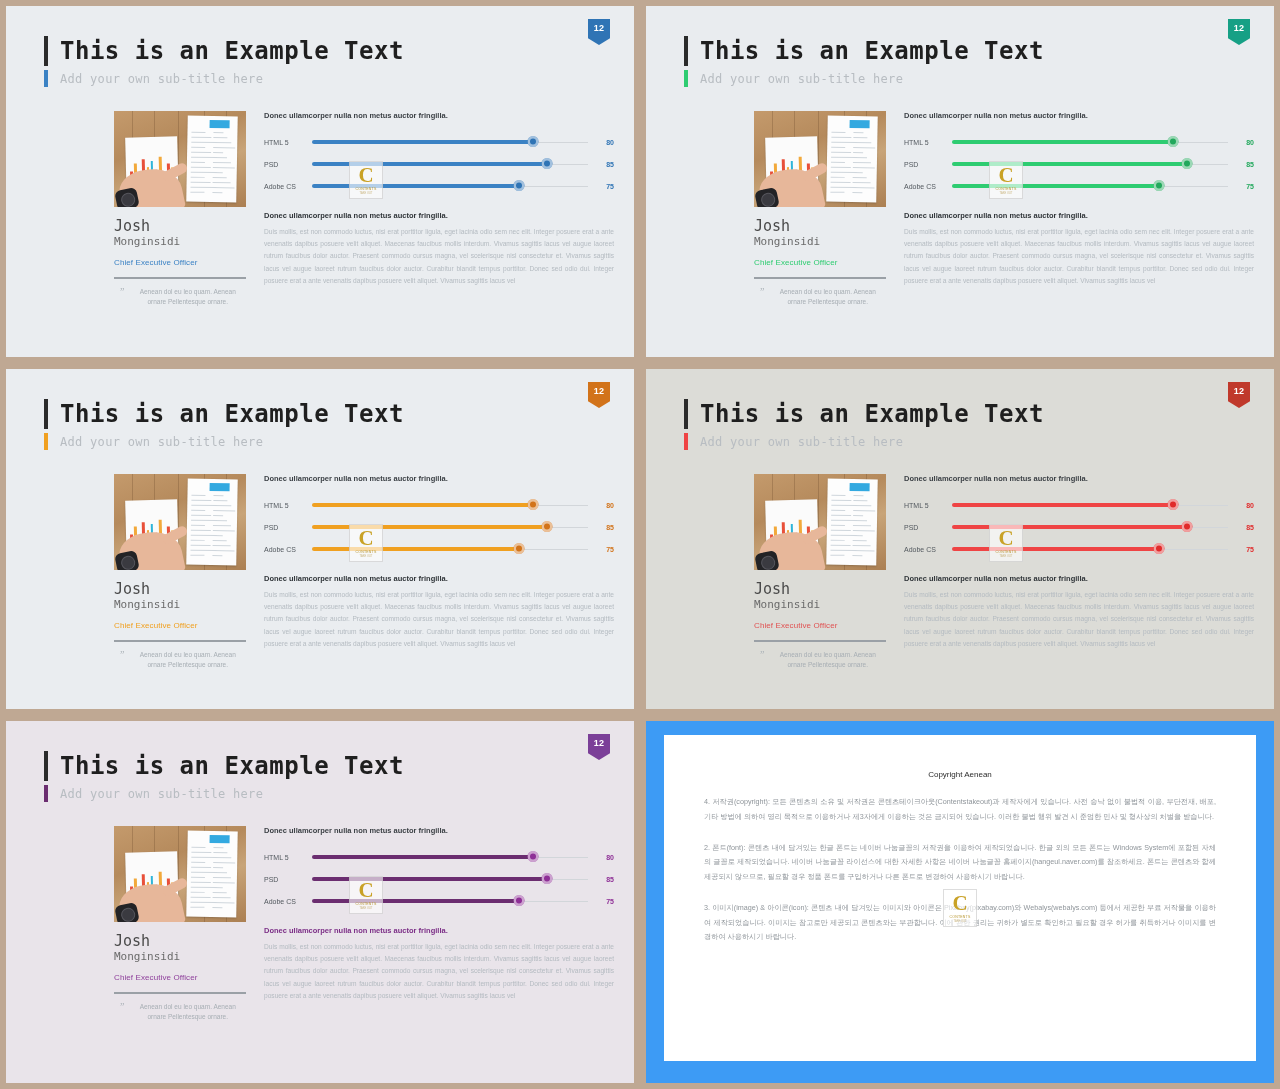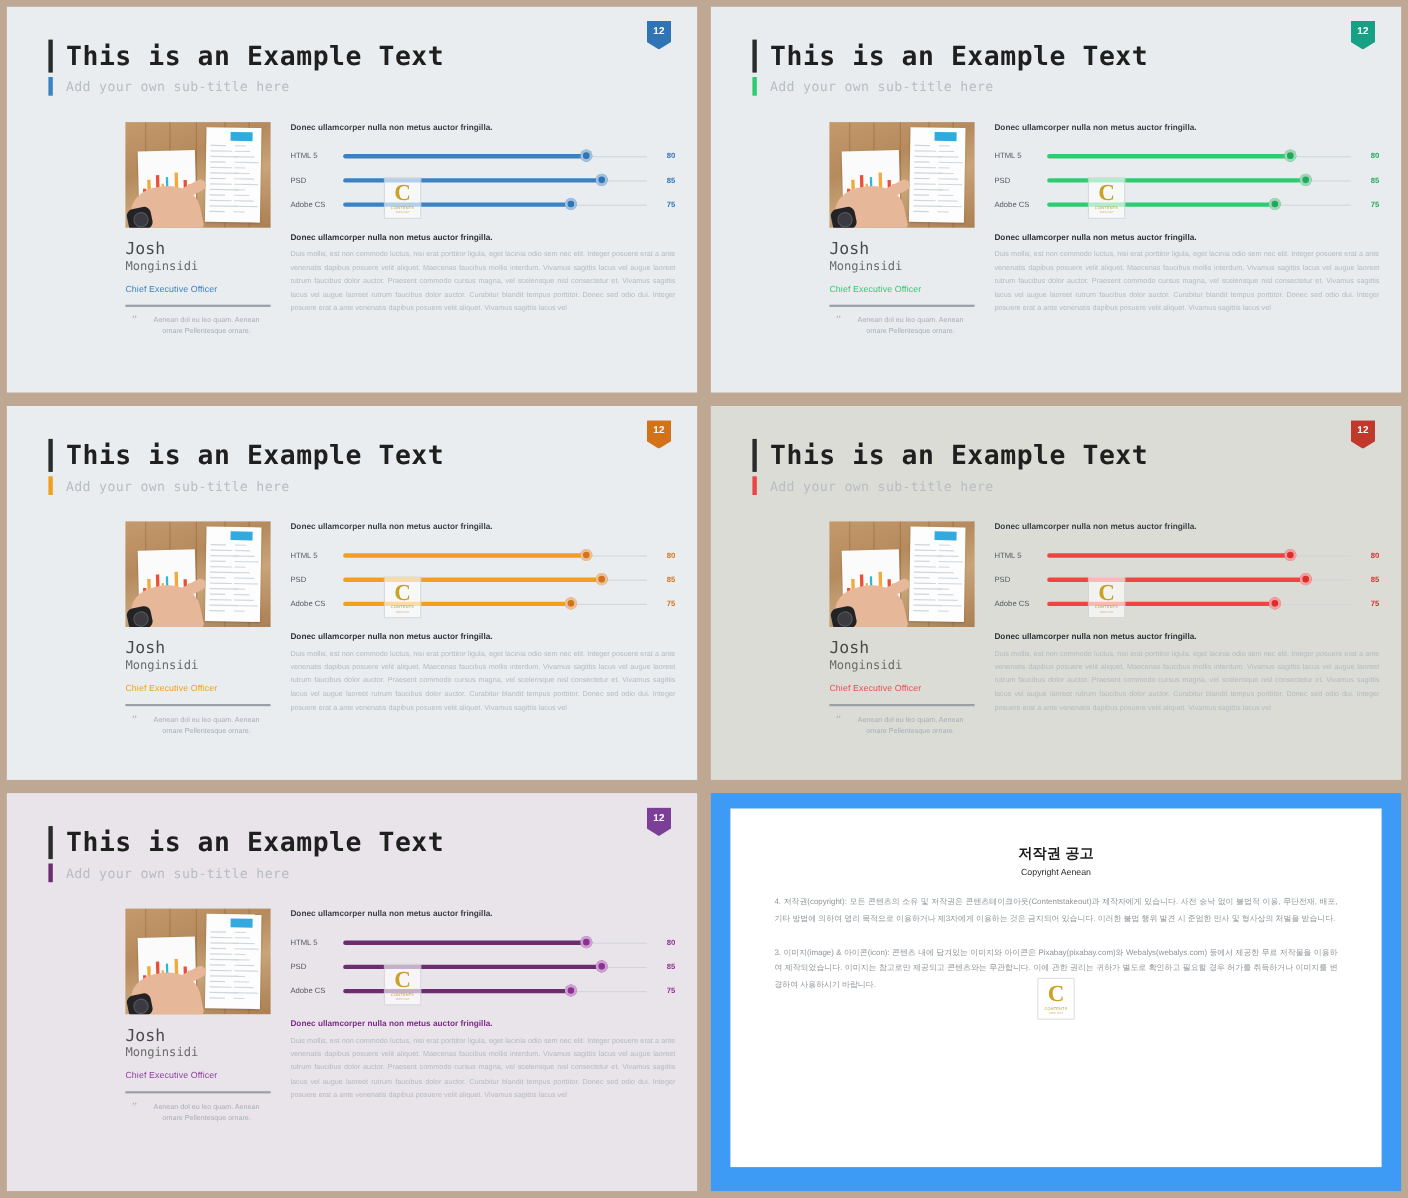--- a/index.html
+++ b/index.html
@@ -747,7 +747,6 @@
     <div class="slide" id="s5">
     <div class="copy-slide" style="background:#3d9bf5">
       <div class="copy-paper">
-        <div class="copy-title-ko">저작권 공고</div>
         <div class="copy-title-en">Copyright Aenean</div>
         <div class="copy-p b">4. 저작권(copyright): 모든 콘텐츠의 소유 및 저작권은 콘텐츠테이크아웃(Contentstakeout)과 제작자에게 있습니다. 사전 승낙 없이 불법적 이용, 무단전재, 배포, 기타 방법에 의하여 영리 목적으로 이용하거나 제3자에게 이용하는 것은 금지되어 있습니다. 이러한 불법 행위 발견 시 준엄한 민사 및 형사상의 처벌을 받습니다.</div>
             <div class="copy-p b">3. 이미지(image) &amp; 아이콘(icon): 콘텐츠 내에 담겨있는 이미지와 아이콘은 Pixabay(pixabay.com)와 Webalys(webalys.com) 등에서 제공한 무료 저작물을 이용하여 제작되었습니다. 이미지는 참고로만 제공되고 콘텐츠와는 무관합니다. 이에 관한 권리는 귀하가 별도로 확인하고 필요할 경우 허가를 취득하거나 이미지를 변경하여 사용하시기 바랍니다.</div>

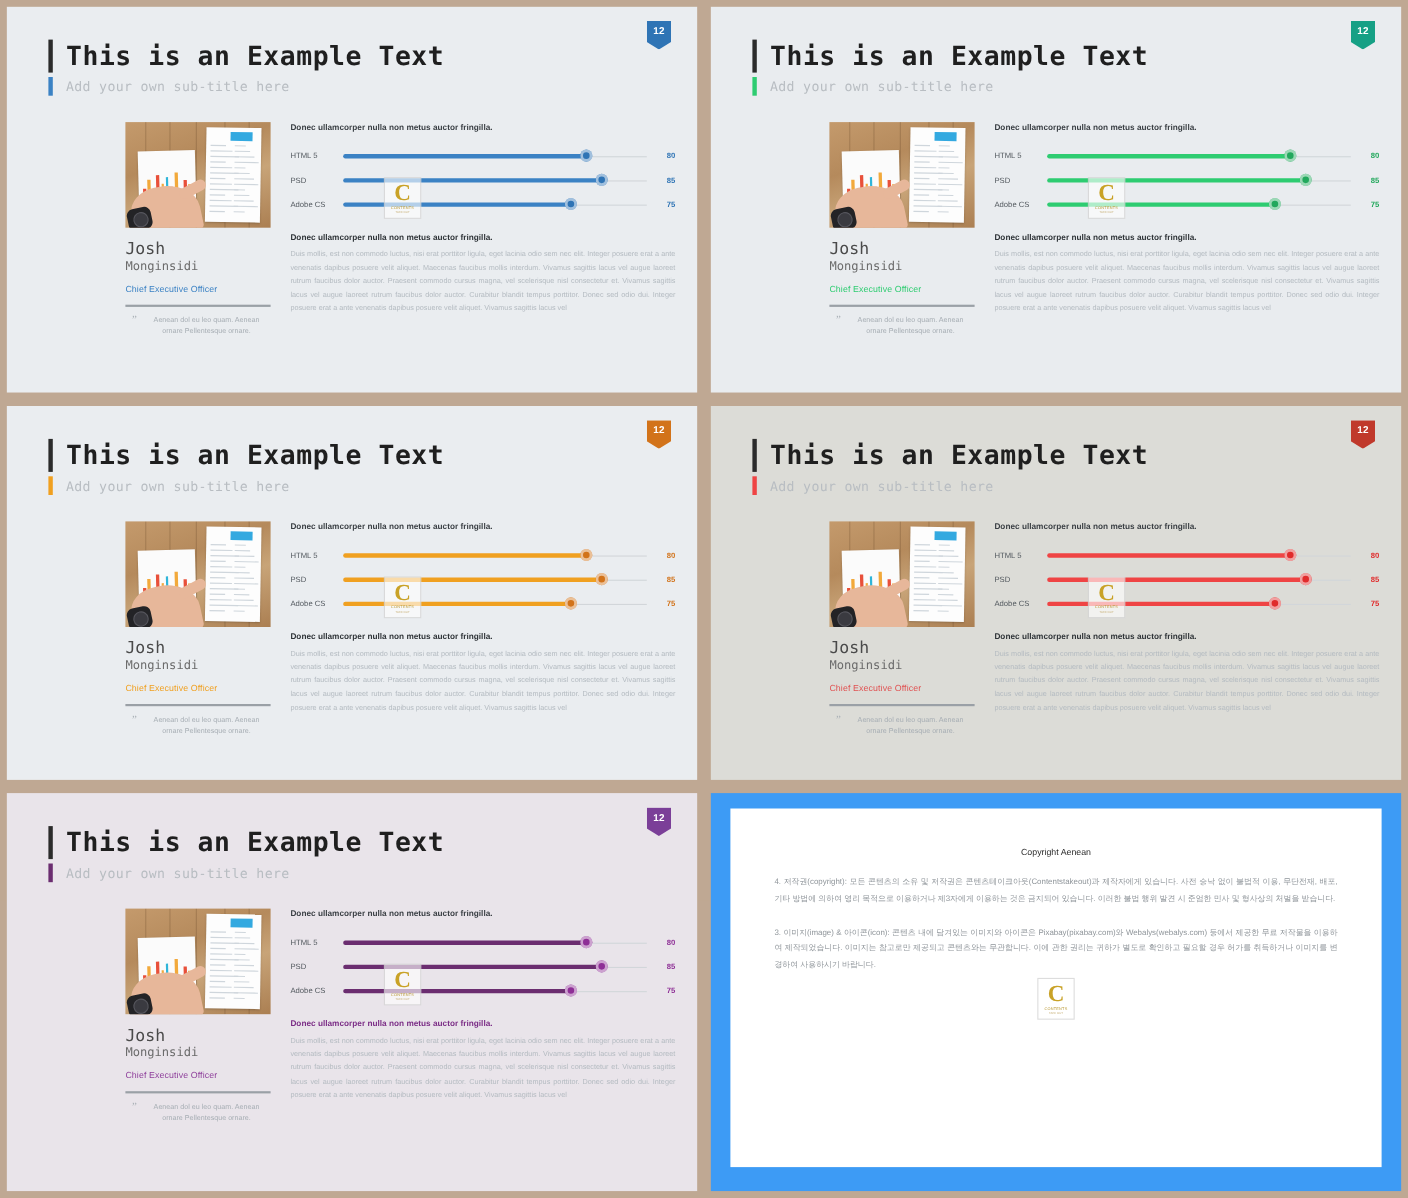--- a/index.html
+++ b/index.html
@@ -749,6 +749,7 @@
       <div class="copy-paper">
         <div class="copy-title-en">Copyright Aenean</div>
         <div class="copy-p b">4. 저작권(copyright): 모든 콘텐츠의 소유 및 저작권은 콘텐츠테이크아웃(Contentstakeout)과 제작자에게 있습니다. 사전 승낙 없이 불법적 이용, 무단전재, 배포, 기타 방법에 의하여 영리 목적으로 이용하거나 제3자에게 이용하는 것은 금지되어 있습니다. 이러한 불법 행위 발견 시 준엄한 민사 및 형사상의 처벌을 받습니다.</div>
+            <div class="copy-p b">2. 폰트(font): 콘텐츠 내에 담겨있는 한글 폰트는 네이버 나눔글꼴의 저작권을 이용하여 제작되었습니다. 한글 외의 모든 폰트는 Windows System에 포함된 자체의 글꼴로 제작되었습니다. 네이버 나눔글꼴 라이선스에 대한 자세한 사항은 네이버 나눔글꼴 홈페이지(hangeul.naver.com)를 참조하세요. 폰트는 콘텐츠와 함께 제공되지 않으므로, 필요할 경우 정품 폰트를 구입하거나 다른 폰트로 변경하여 사용하시기 바랍니다.</div>
             <div class="copy-p b">3. 이미지(image) &amp; 아이콘(icon): 콘텐츠 내에 담겨있는 이미지와 아이콘은 Pixabay(pixabay.com)와 Webalys(webalys.com) 등에서 제공한 무료 저작물을 이용하여 제작되었습니다. 이미지는 참고로만 제공되고 콘텐츠와는 무관합니다. 이에 관한 권리는 귀하가 별도로 확인하고 필요할 경우 허가를 취득하거나 이미지를 변경하여 사용하시기 바랍니다.</div>
       </div>
       <div class="watermark" style="left:50%;top:168px;transform:translateX(-50%);">

